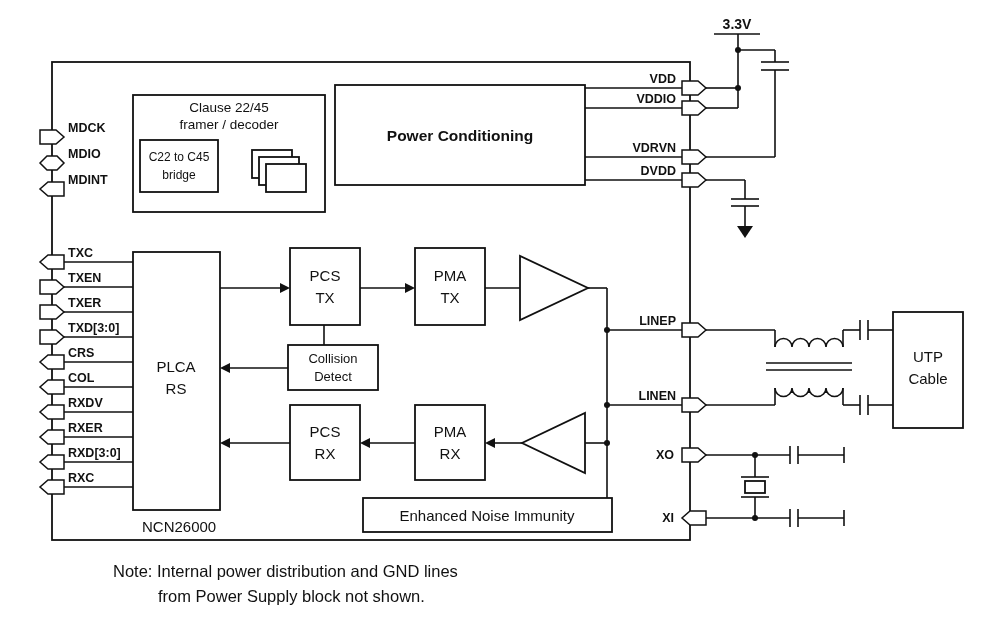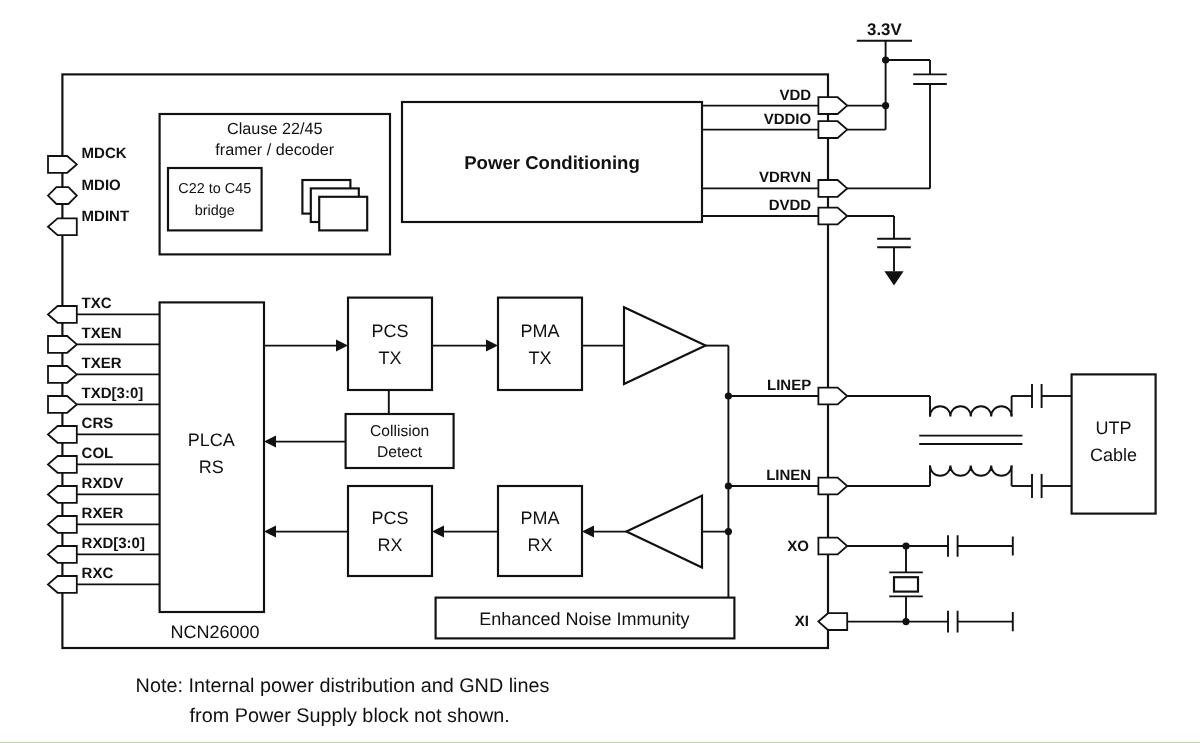--- a/index.html
+++ b/index.html
@@ -3,7 +3,7 @@
 <meta charset="utf-8">
 <style>
   html,body { margin:0; padding:0; background:#ffffff; }
-  .stage { position:relative; width:1000px; height:619px; background:#4d7c0f;
+  .stage { position:relative; width:1000px; height:619px; background:#e5e5e5;
            font-family:"Liberation Sans", sans-serif; }
   svg { display:block; }
   svg text { font-family:"Liberation Sans", sans-serif; fill:#111111; }

